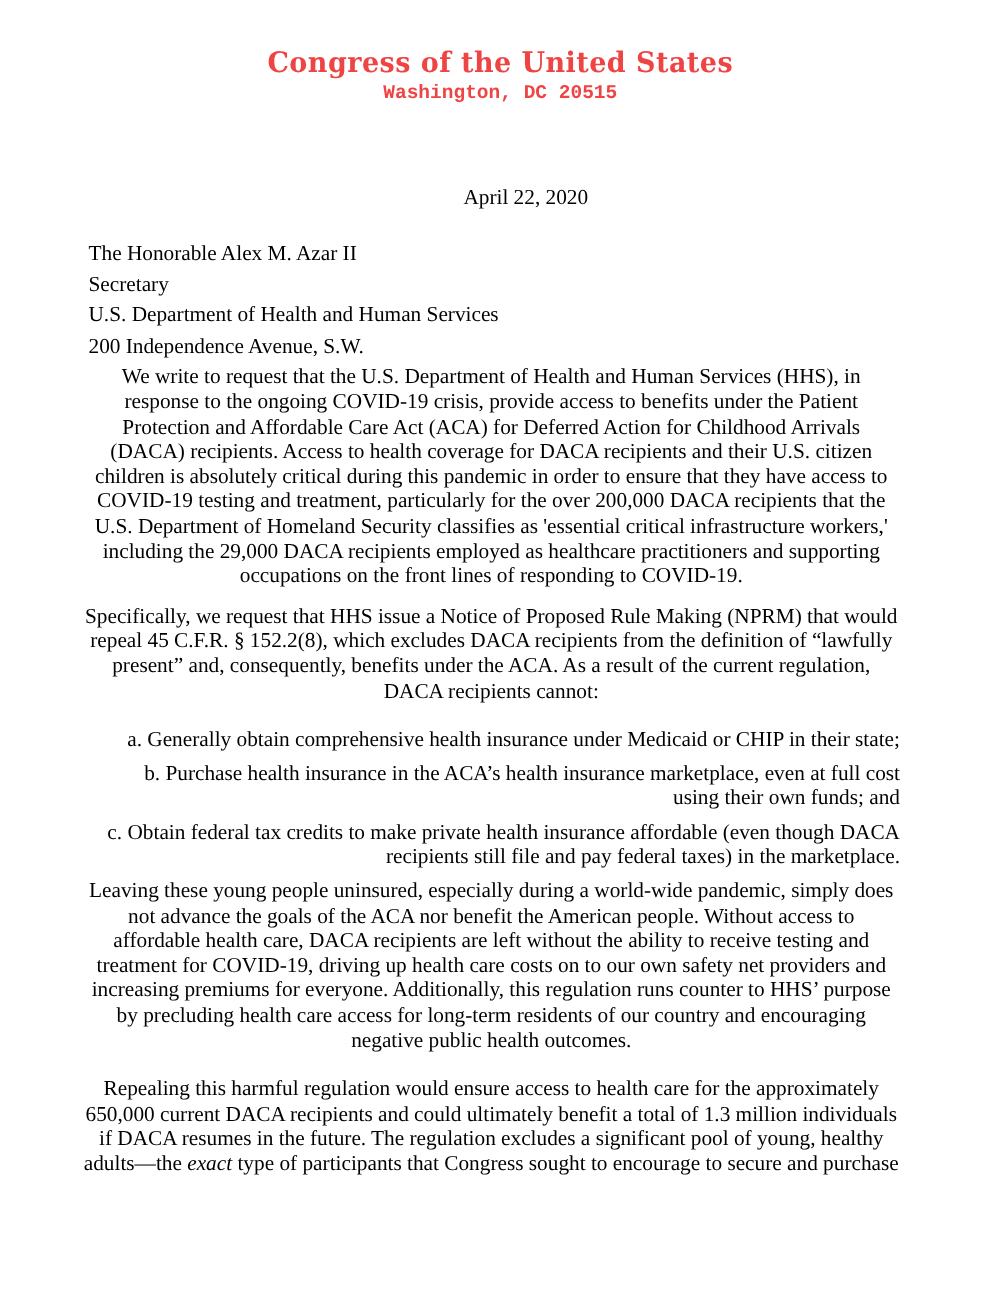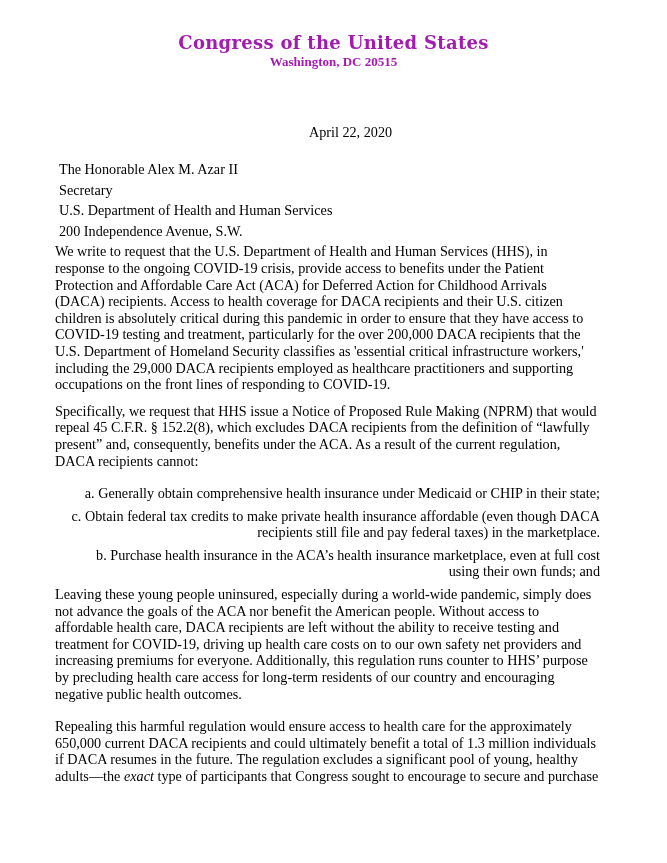--- a/index.html
+++ b/index.html
@@ -28,7 +28,7 @@
       top: 32px;
       width: 667px;
       text-align: center;
-      color: #a21caf;
+      color: #ef4444;
     }
     .lh-title {
       font-family: "DejaVu Serif", "Liberation Serif", serif;

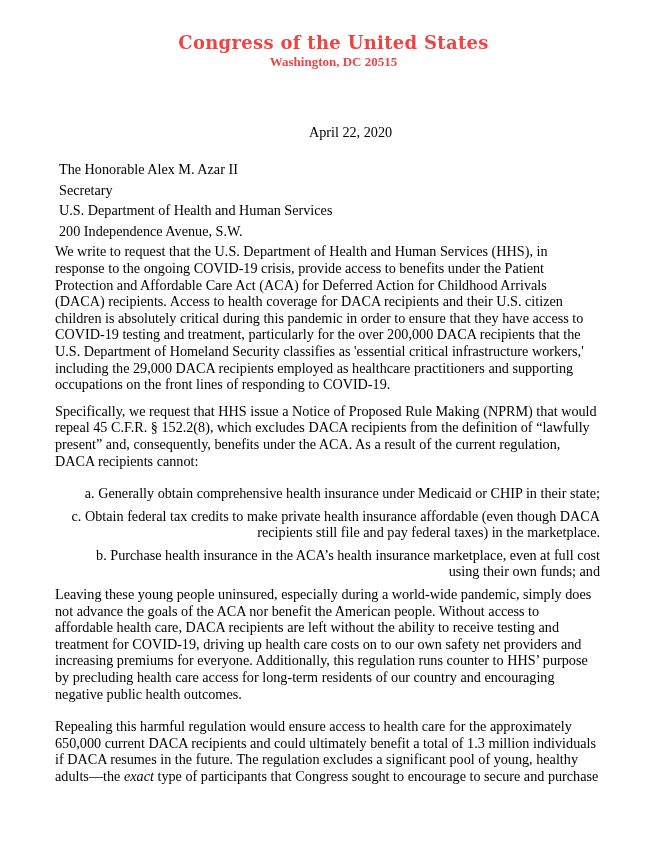--- a/index.html
+++ b/index.html
@@ -40,7 +40,7 @@
       display: block;
     }
     .lh-sub {
-      font-family: Liberation Serif, serif;
+      font-family: Liberation Mono, monospace;
       font-weight: bold;
       font-size: 13px;
       line-height: 16px;

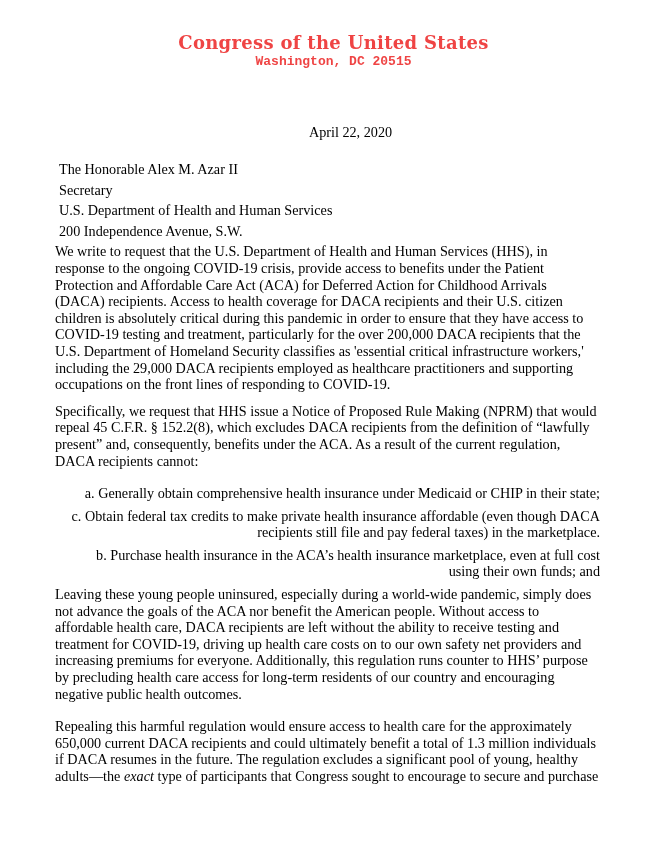--- a/index.html
+++ b/index.html
@@ -72,7 +72,7 @@
     }
     .para {
       margin: 0 0 16px 0;
-      text-align: left;
+      text-align: center;
     }
     .para.tight {
       margin-bottom: 10px;

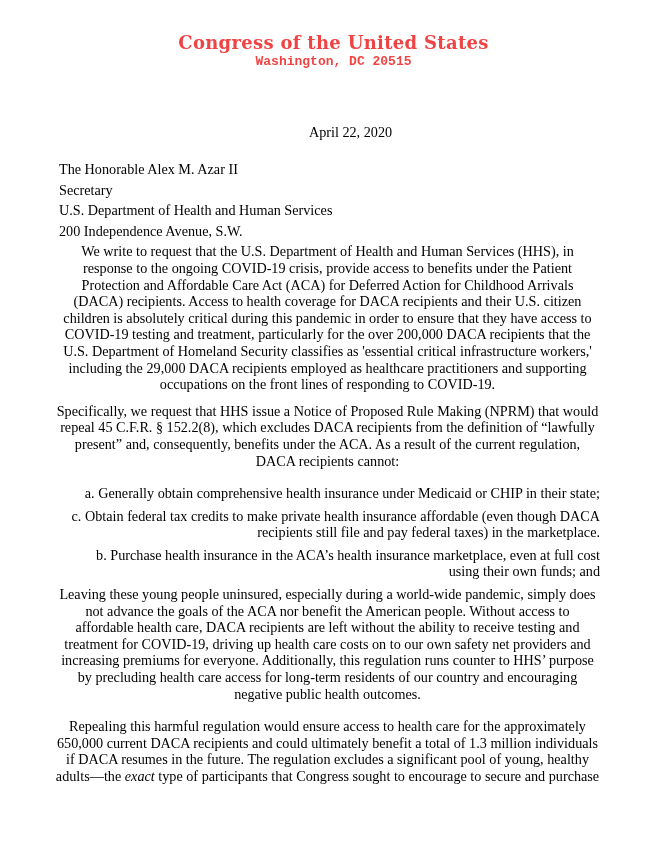--- a/index.html
+++ b/index.html
@@ -129,12 +129,12 @@
         <span>Generally obtain comprehensive health insurance under Medicaid or CHIP in their state;</span>
       </li>
       <li>
+        <span class="marker">b.</span>
+        <span>Purchase health insurance in the ACA’s health insurance marketplace, even at full cost using their own funds; and</span>
+      </li>
+      <li>
         <span class="marker">c.</span>
         <span>Obtain federal tax credits to make private health insurance affordable (even though DACA recipients still file and pay federal taxes) in the marketplace.</span>
-      </li>
-      <li>
-        <span class="marker">b.</span>
-        <span>Purchase health insurance in the ACA’s health insurance marketplace, even at full cost using their own funds; and</span>
       </li>
     </ul>
 

